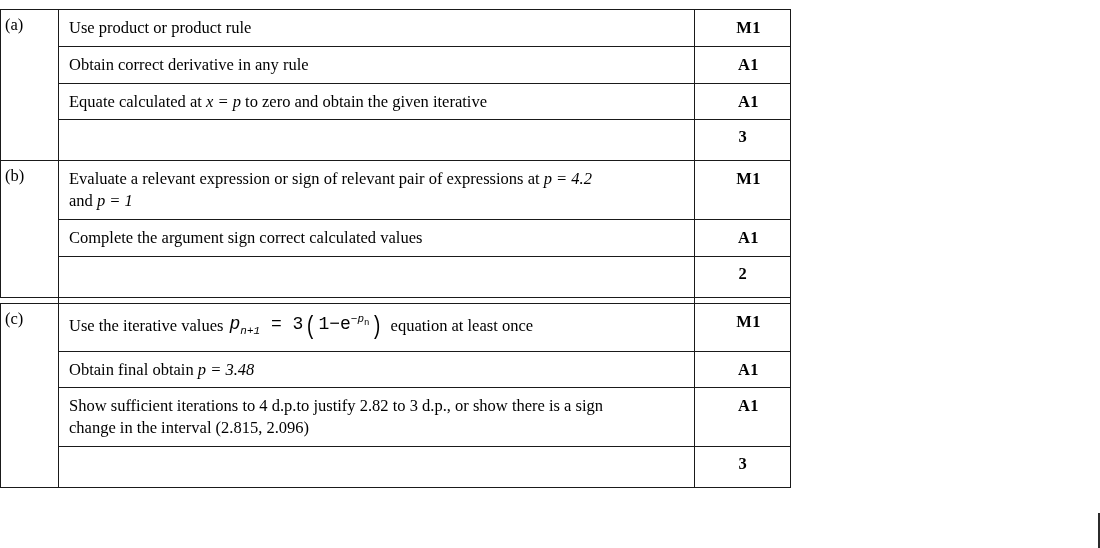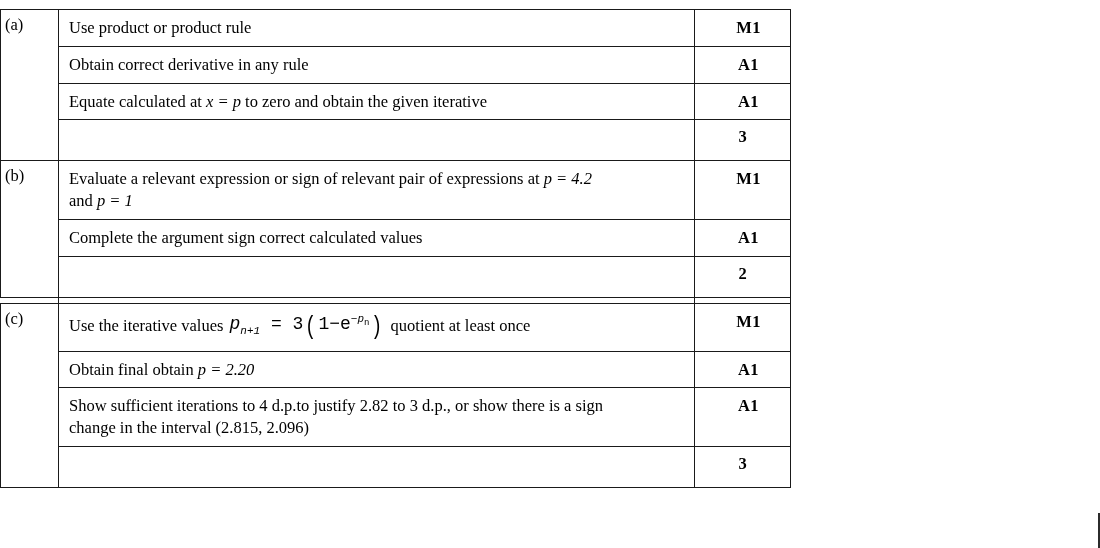--- a/index.html
+++ b/index.html
@@ -168,7 +168,7 @@
 
       <tr>
         <td class="part no-right" rowspan="4">(c)</td>
-        <td class="text"><span>Use the iterative values </span><span class="formula"><span class="it">p</span><span class="sub">n+1</span> = 3<span class="paren">(</span>1−e<span class="sup">−<span class="it">p</span><span class="subsub">n</span></span><span class="paren">)</span></span><span> quotient at least once</span></td>
+        <td class="text"><span>Use the iterative values </span><span class="formula"><span class="it">p</span><span class="sub">n+1</span> = 3<span class="paren">(</span>1−e<span class="sup">−<span class="it">p</span><span class="subsub">n</span></span><span class="paren">)</span></span><span> equation at least once</span></td>
         <td class="mark">M1</td>
       </tr>
 

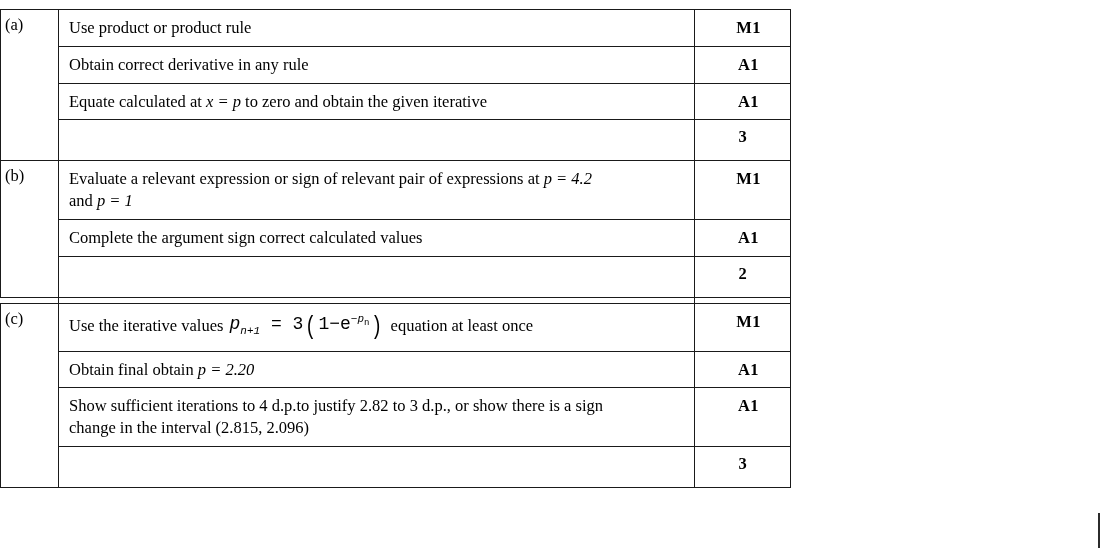--- a/index.html
+++ b/index.html
@@ -173,7 +173,7 @@
       </tr>
 
       <tr>
-        <td class="text"><span>Obtain final obtain </span><span class="it">p = 2.20</span><span></span></td>
+        <td class="text"><span>Obtain final obtain </span><span class="it">p = 3.48</span><span></span></td>
         <td class="mark">A1</td>
       </tr>
 

